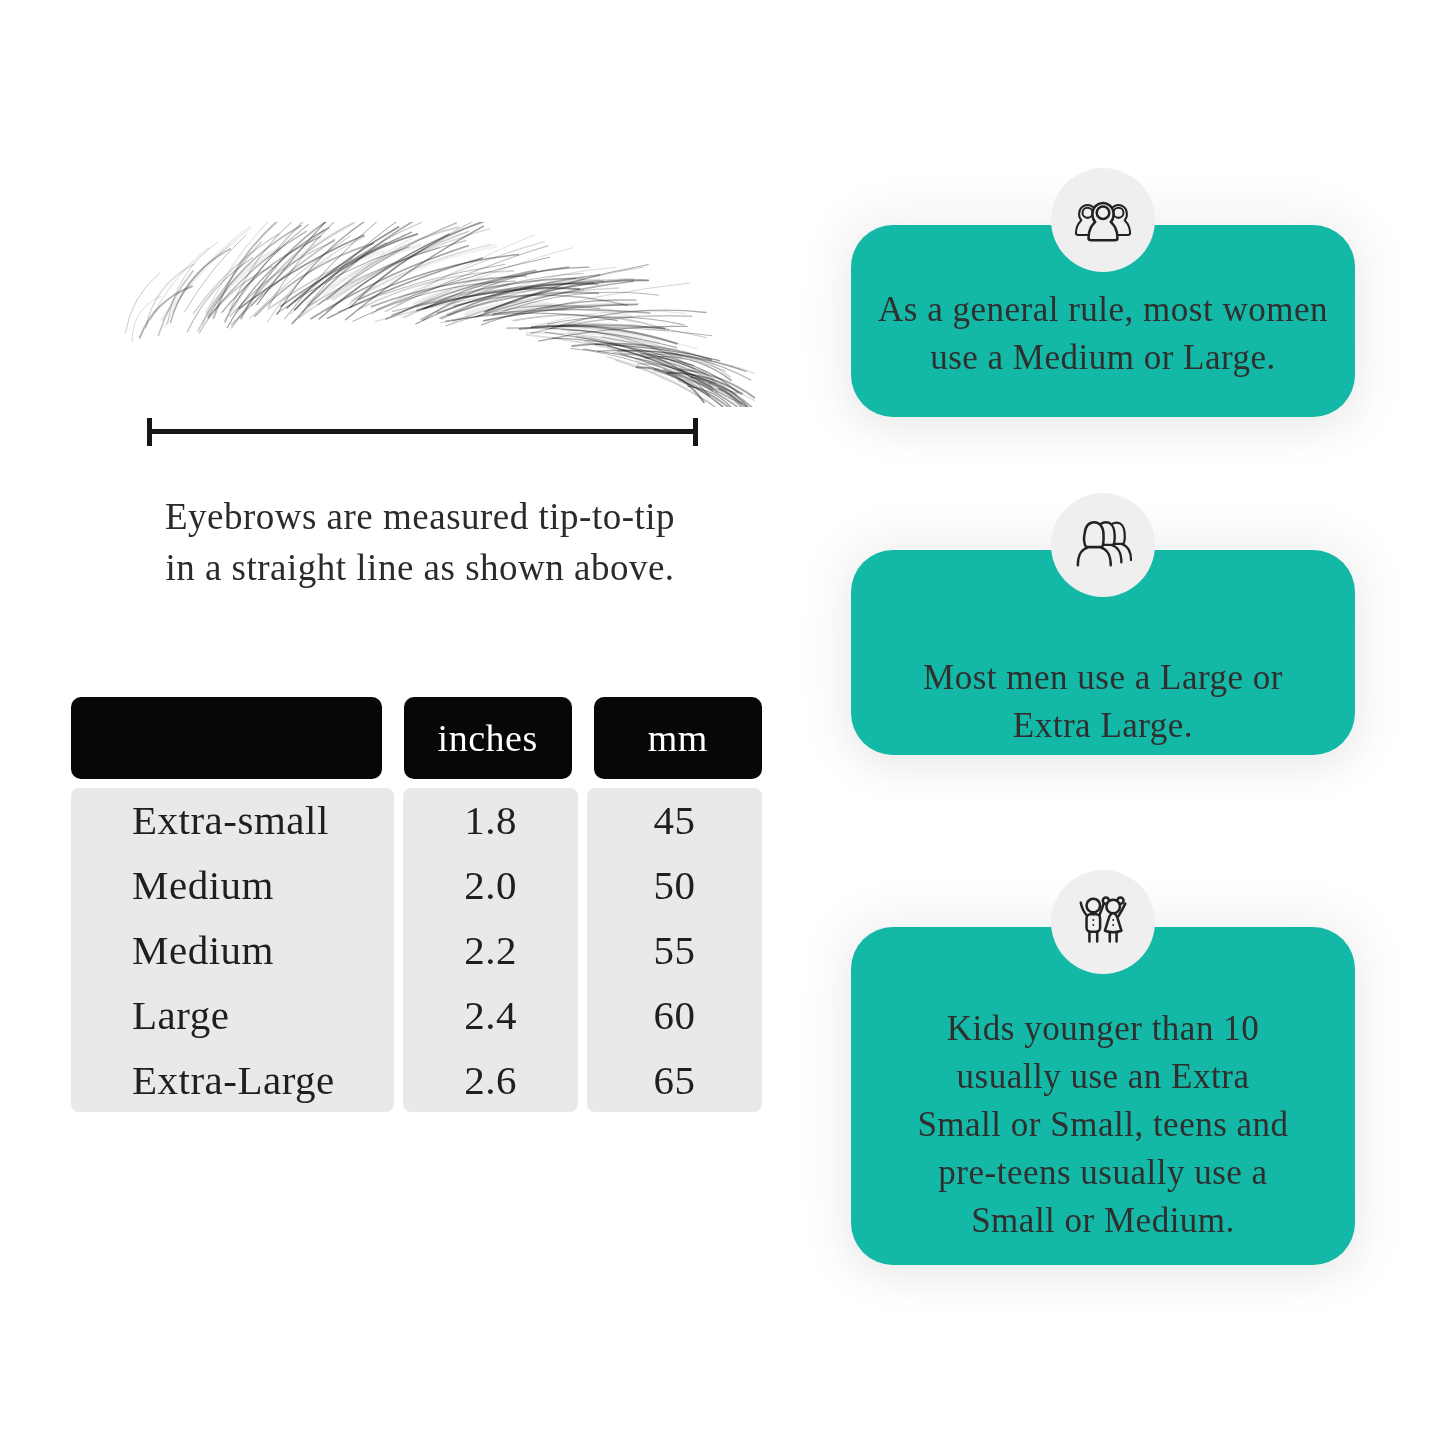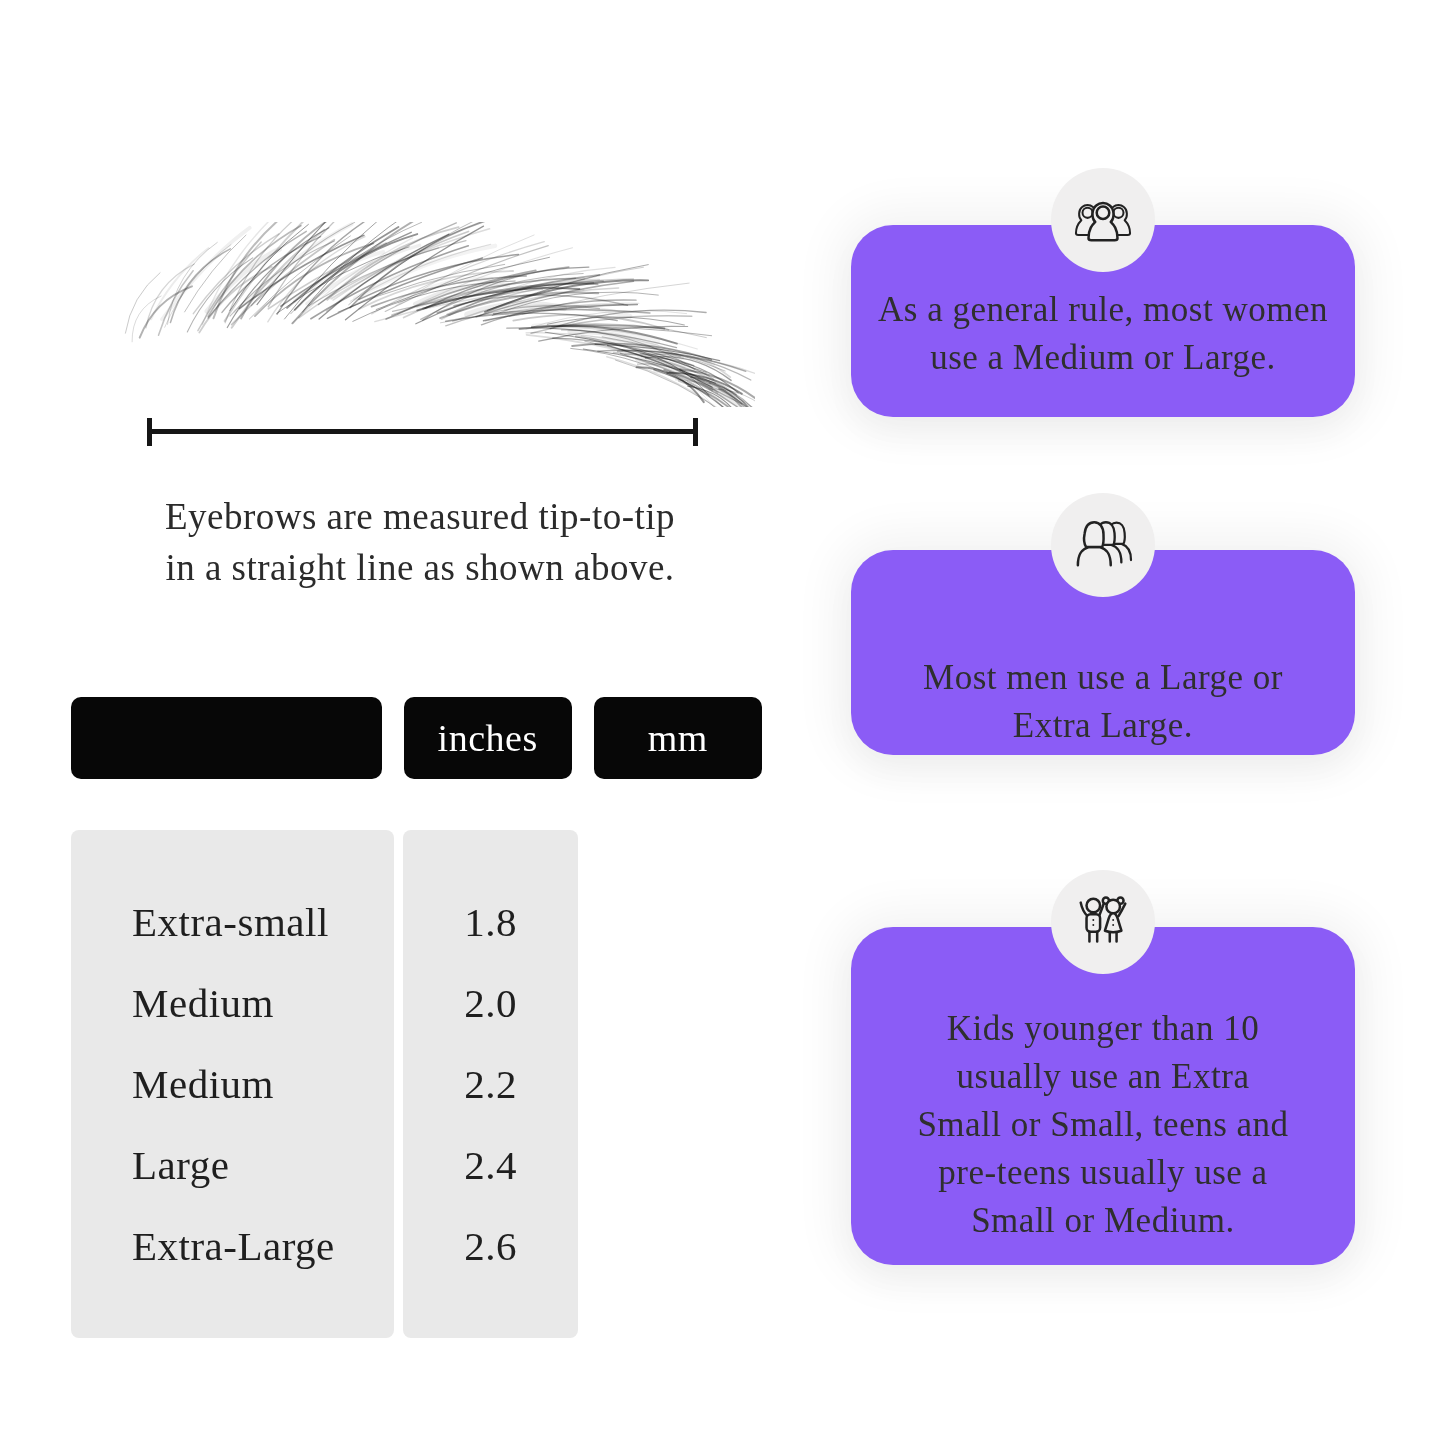--- a/index.html
+++ b/index.html
@@ -55,7 +55,7 @@
 
   
   .card {
-    position:absolute; left:851px; width:504px; background:#8b5cf6;
+    position:absolute; left:851px; width:504px; background:#14b8a6;
     border-radius:42px;
     box-shadow:0 0 46px 16px rgba(0,0,0,0.05), 0 16px 34px rgba(0,0,0,0.03);
   }

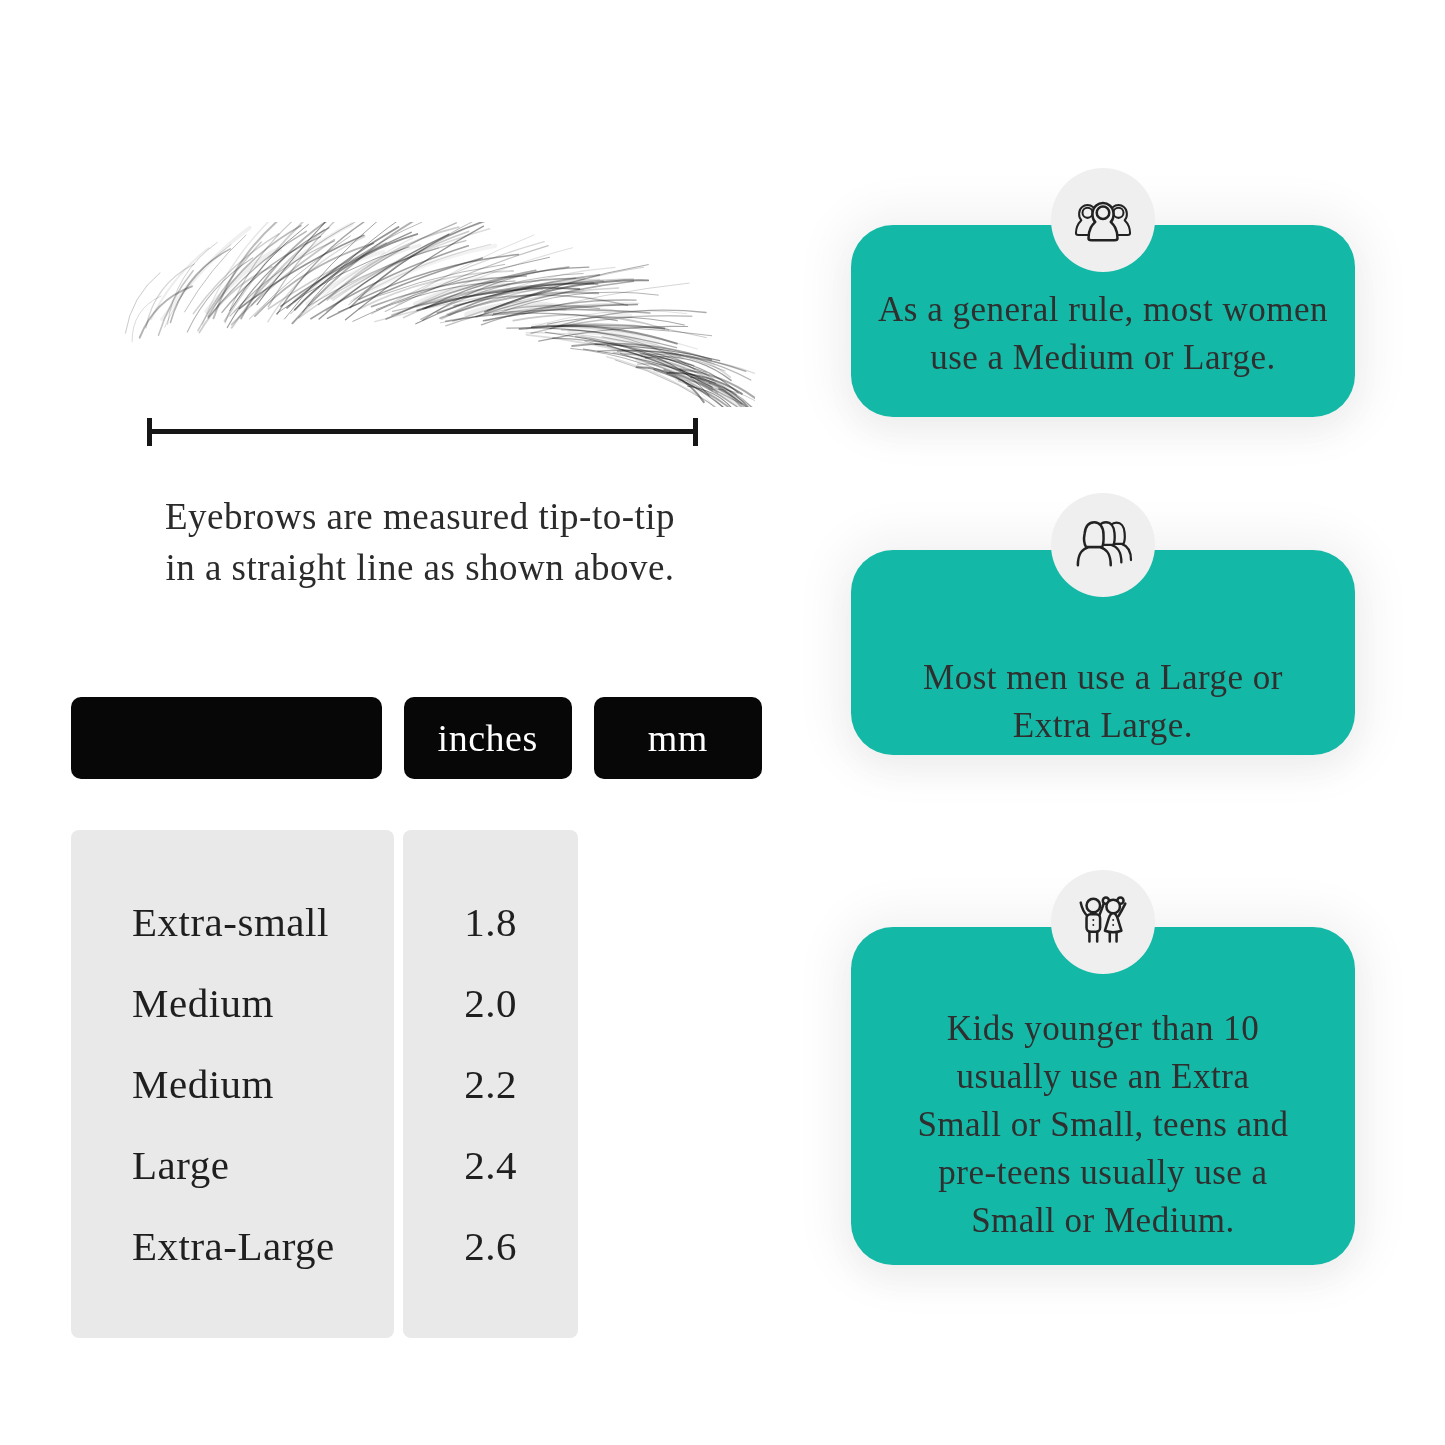--- a/index.html
+++ b/index.html
@@ -40,8 +40,8 @@
   .th.c3 { width:175px; }
   .tbody { display:flex; gap:9px; margin-top:9px; }
   .tcol {
-    background:#e9e9e9; border-radius:8px; height:508px;
-    display:flex; flex-direction:column; justify-content:center;margin-top:42px;
+    background:#e9e9e9; border-radius:8px; height:324px;
+    display:flex; flex-direction:column; justify-content:center;
   }
   .tcol.c1 { width:323px; }
   .tcol.c2 { width:175px; }

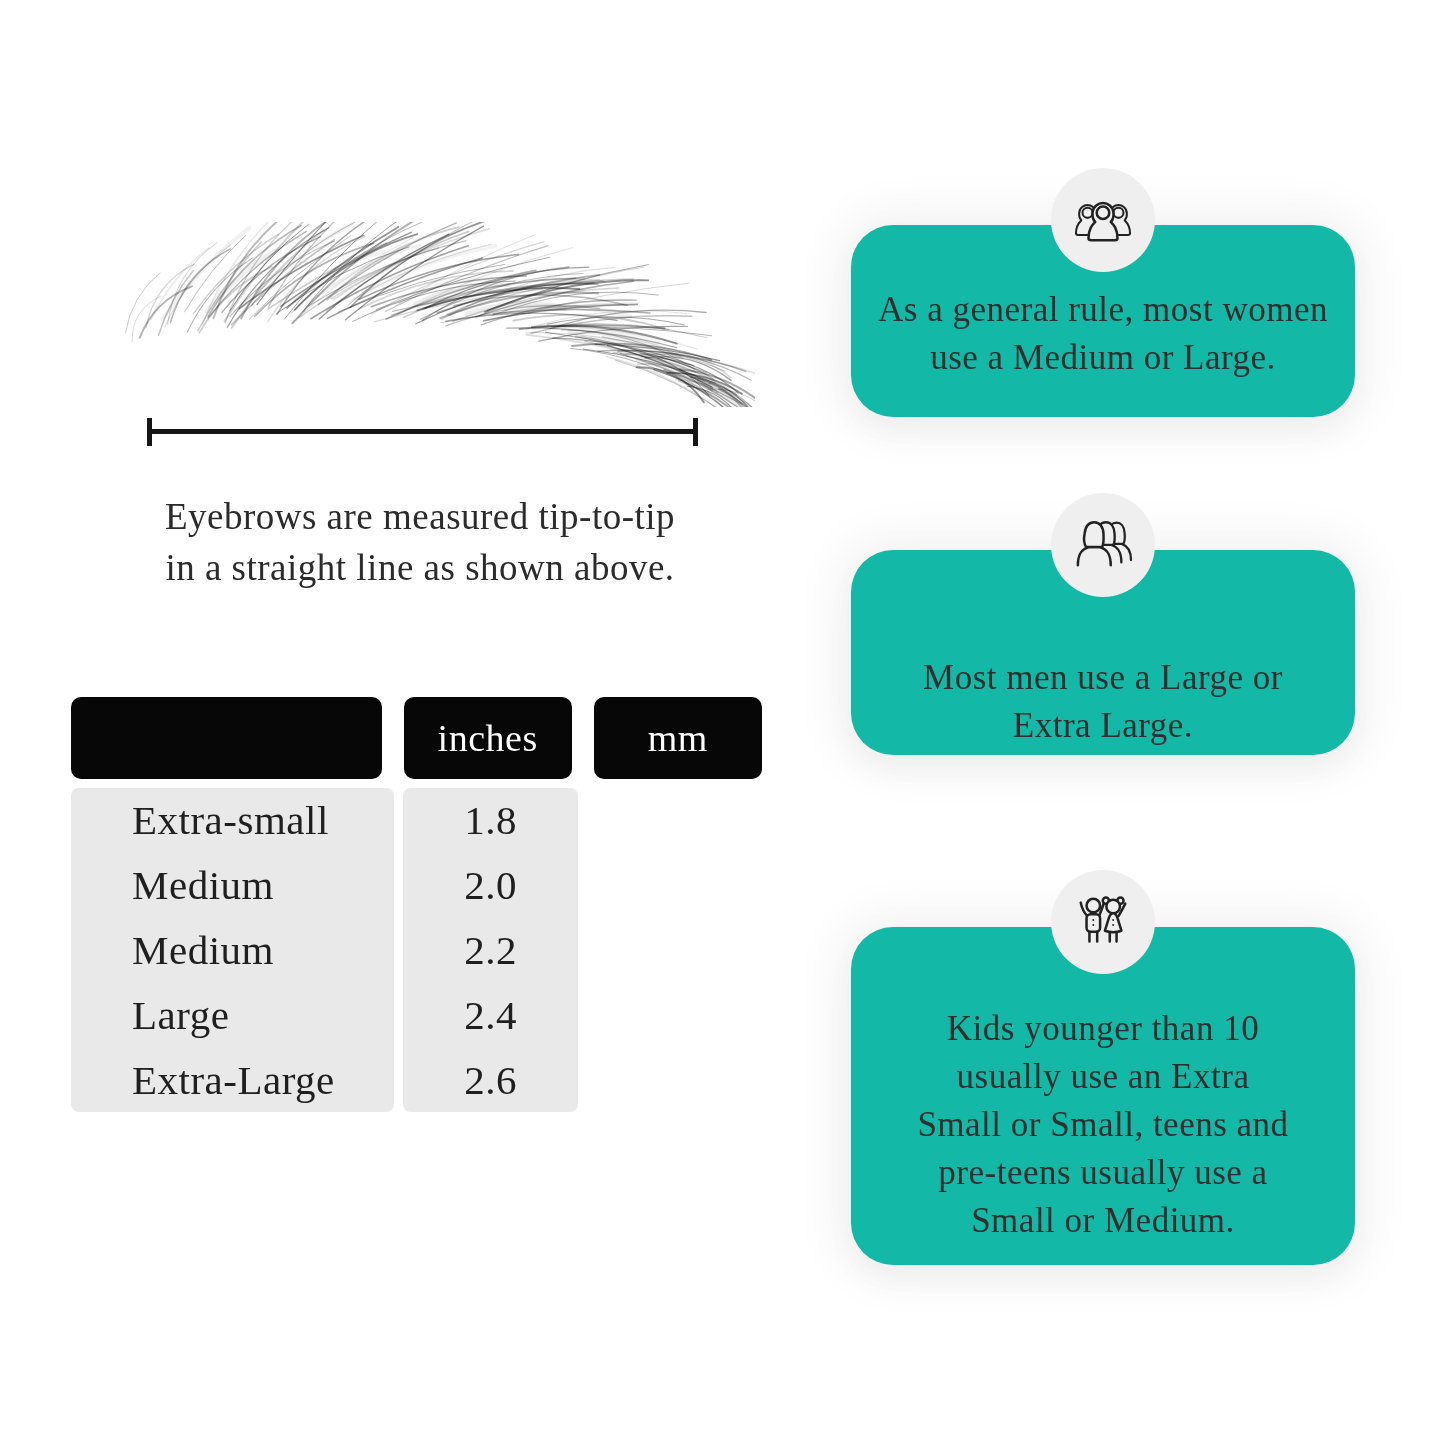--- a/index.html
+++ b/index.html
@@ -295,6 +295,13 @@
         <div class="cell">2.4</div>
         <div class="cell">2.6</div>
       </div>
+      <div class="tcol c3">
+        <div class="cell">45</div>
+        <div class="cell">50</div>
+        <div class="cell">55</div>
+        <div class="cell">60</div>
+        <div class="cell">65</div>
+      </div>
     </div>
   </div>
 

